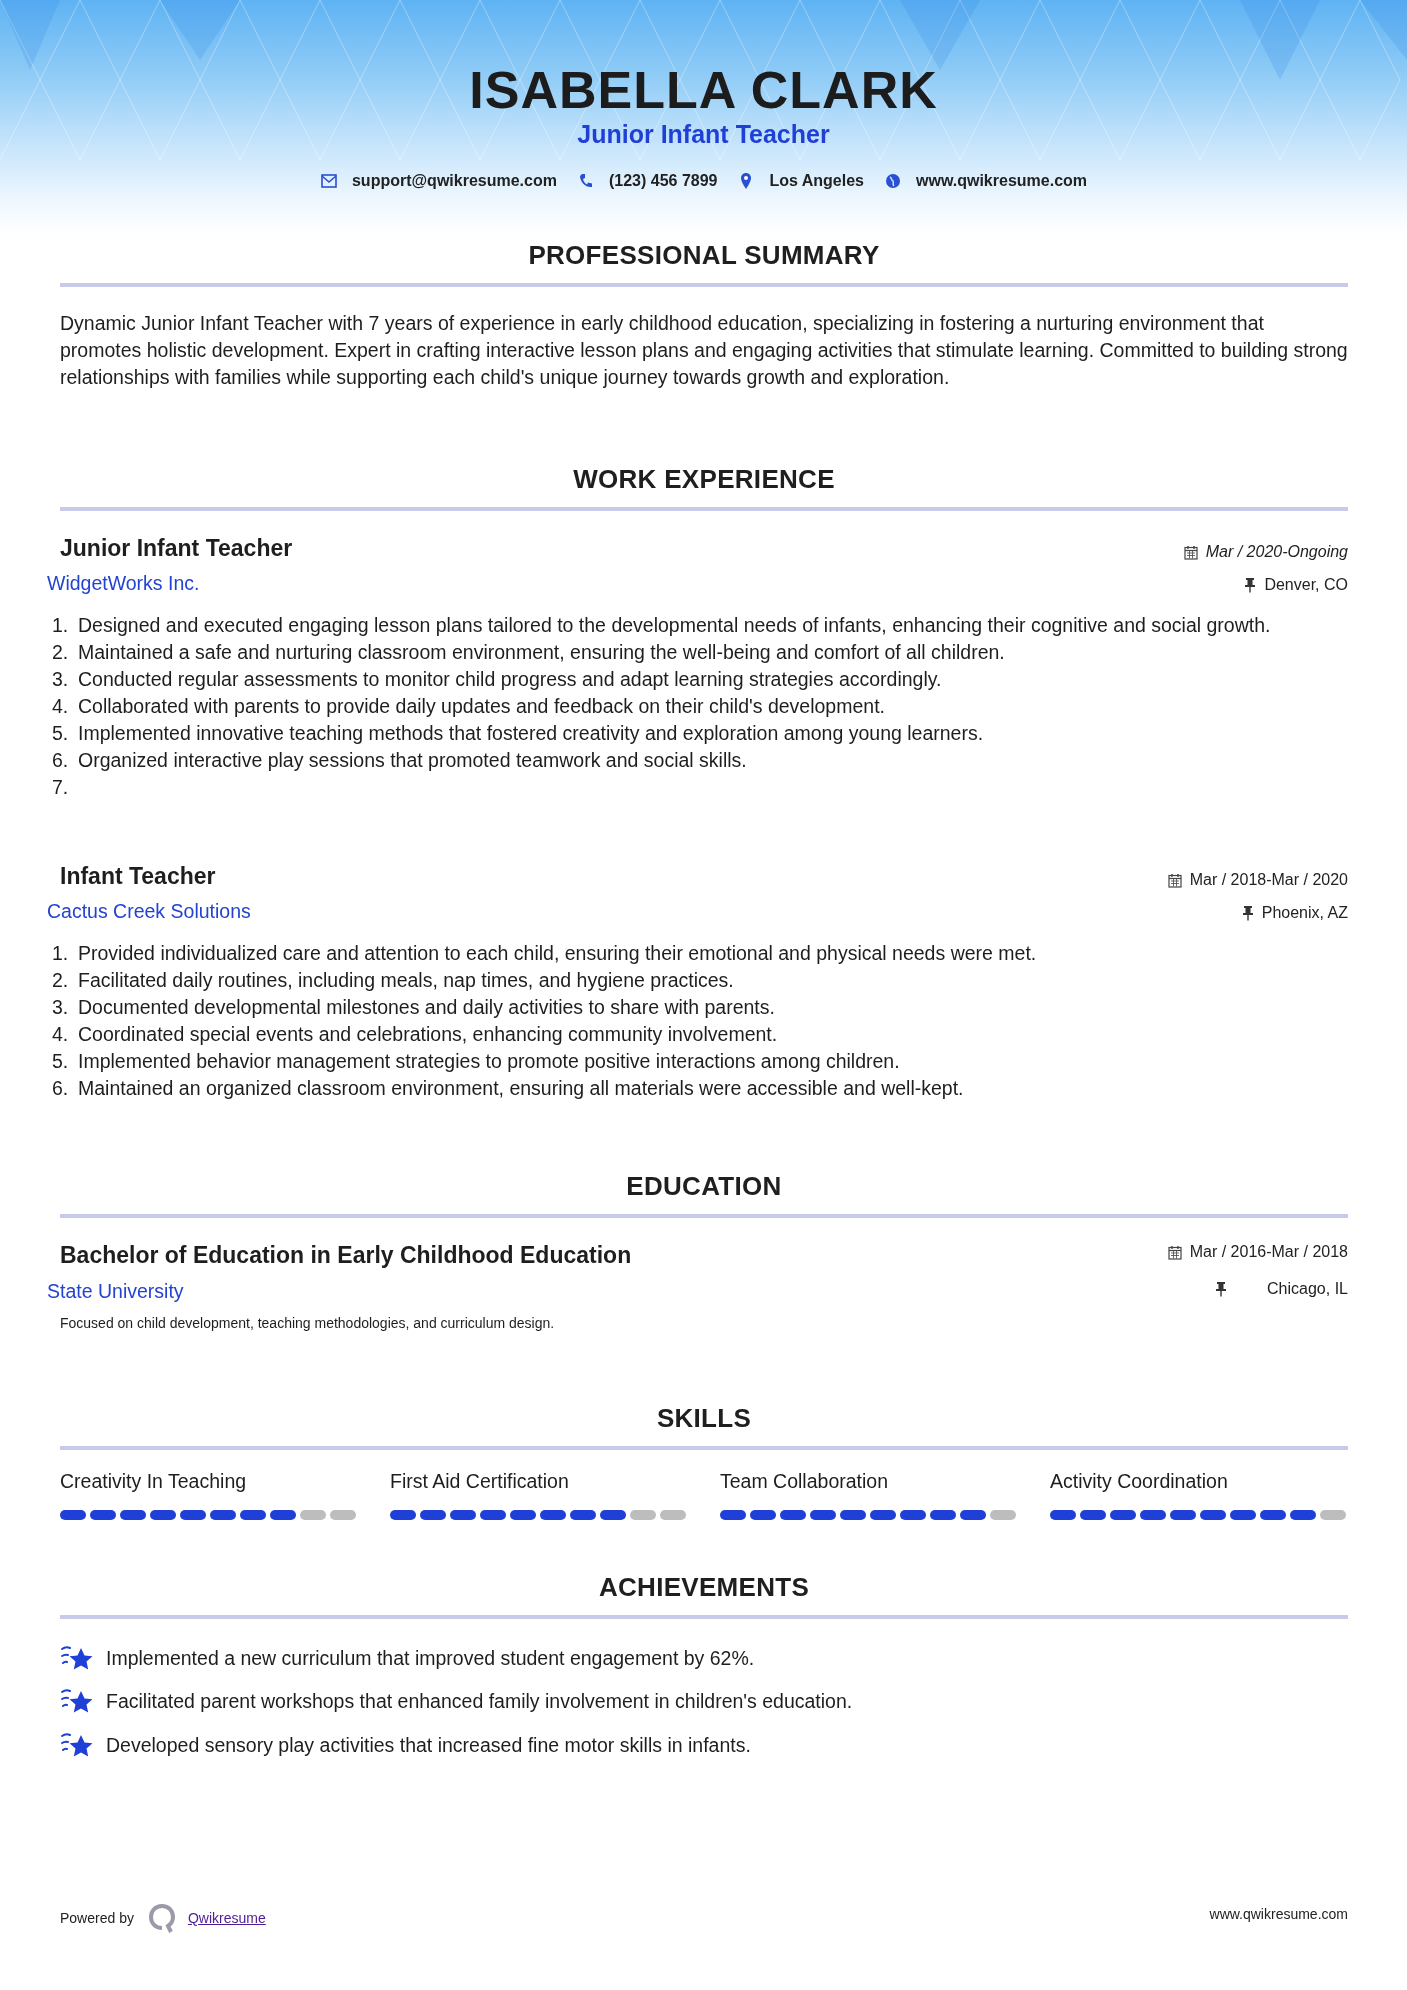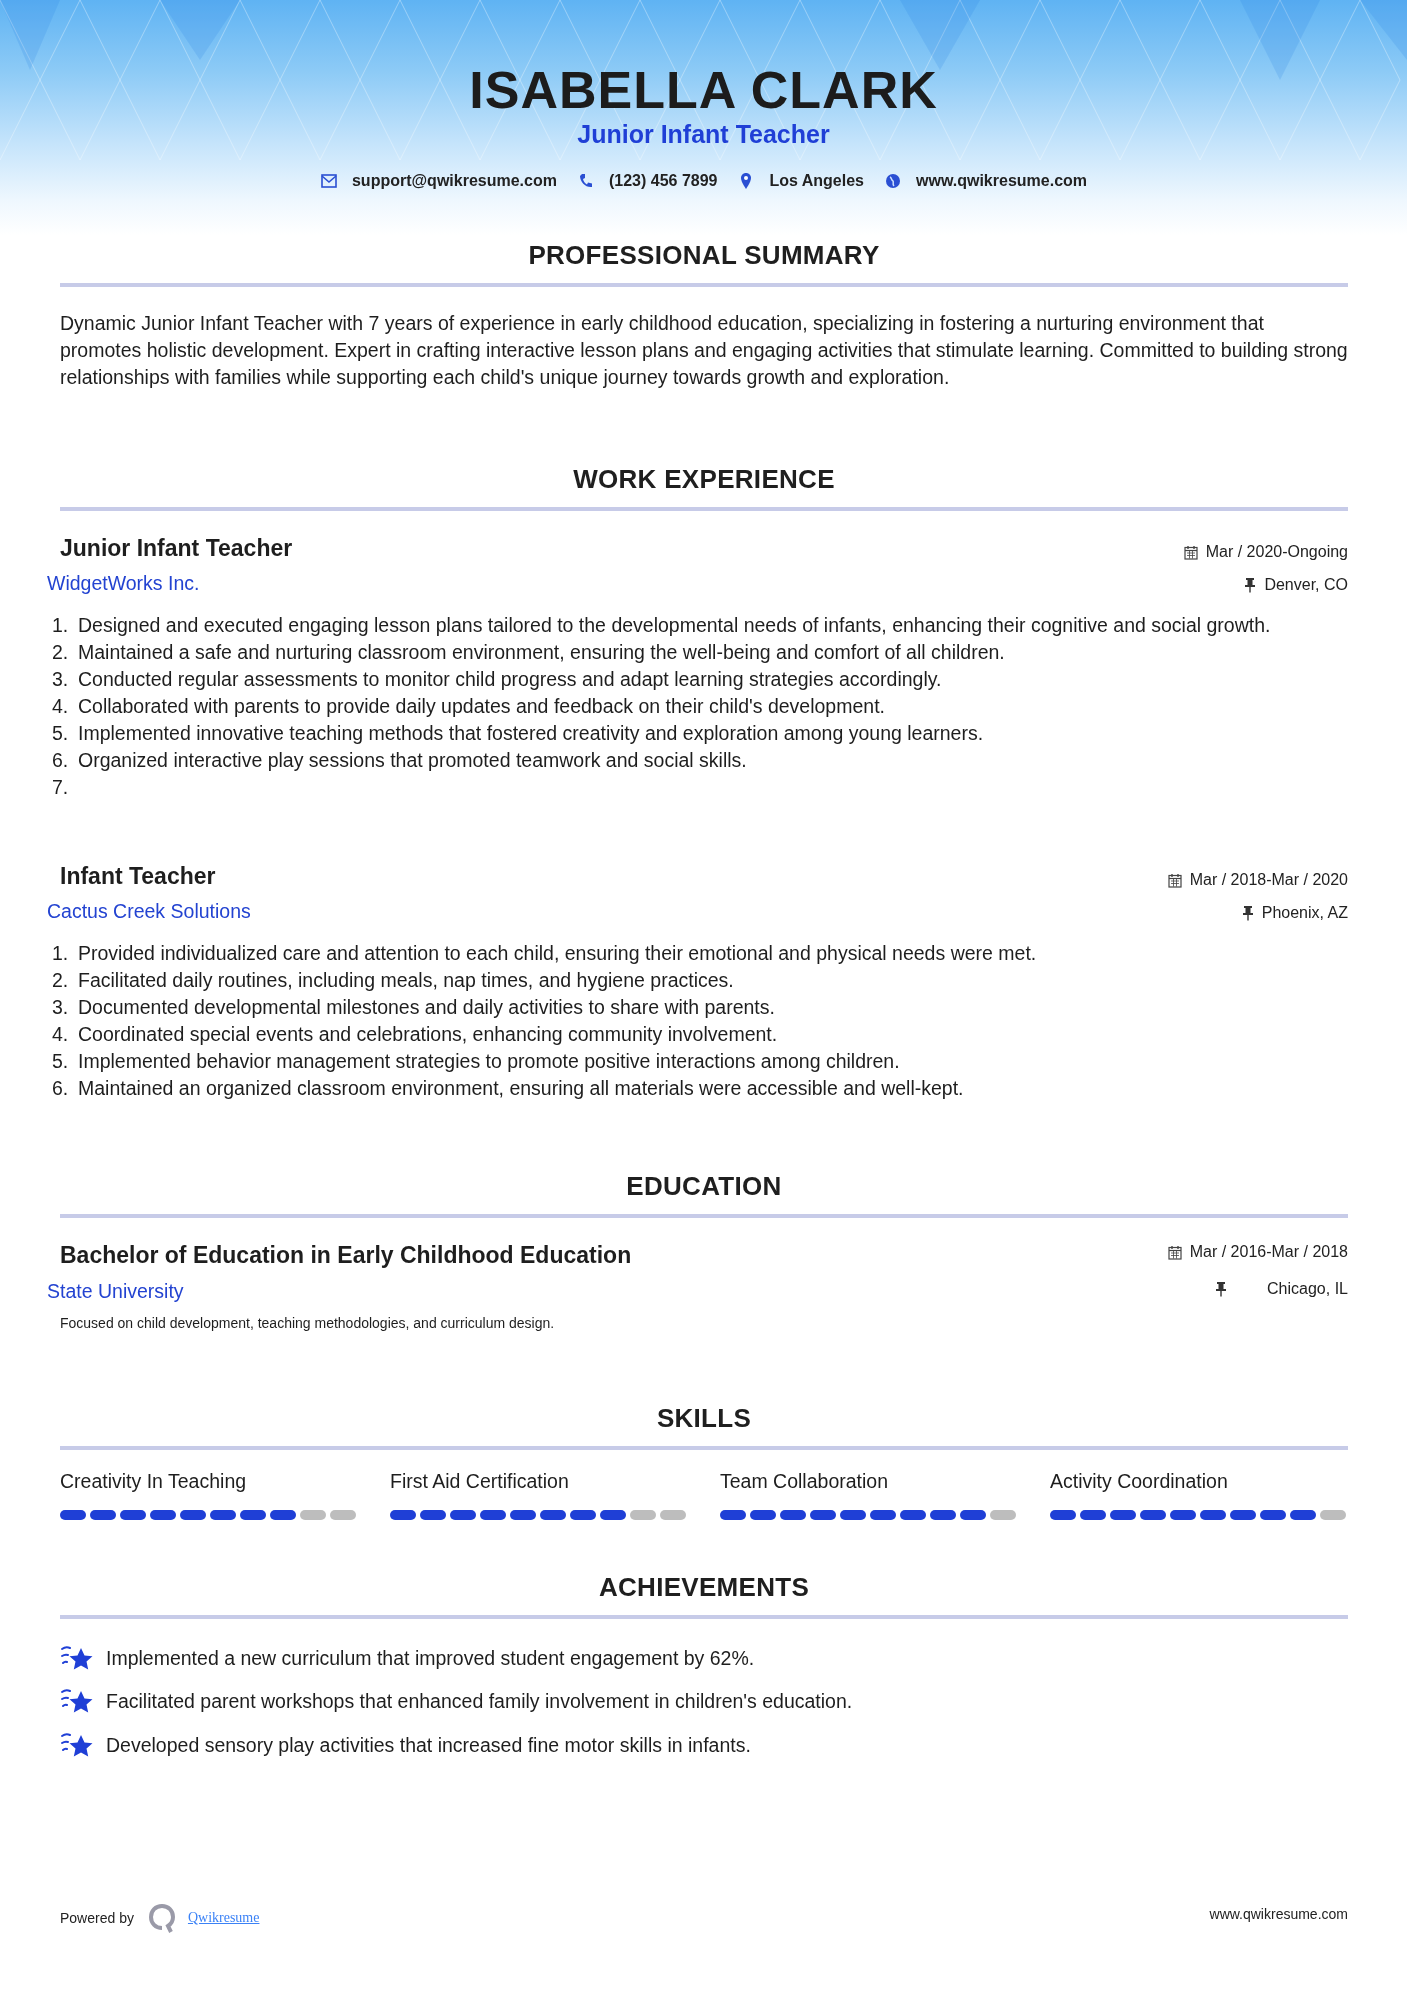--- a/index.html
+++ b/index.html
@@ -131,7 +131,7 @@
 <div class="section-rule" style="top:507px;"></div>
 
 <div class="job-title" style="top:535px;">Junior Infant Teacher</div>
-<div class="meta" style="top:543px;">
+<div class="meta" style="top:543px;font-style:italic;">
   <span class="ic">
     <svg width="14" height="15" viewBox="0 0 14 15">
         <rect x="1" y="2.5" width="12" height="11.5" fill="none" stroke="#444" stroke-width="1.2"></rect>

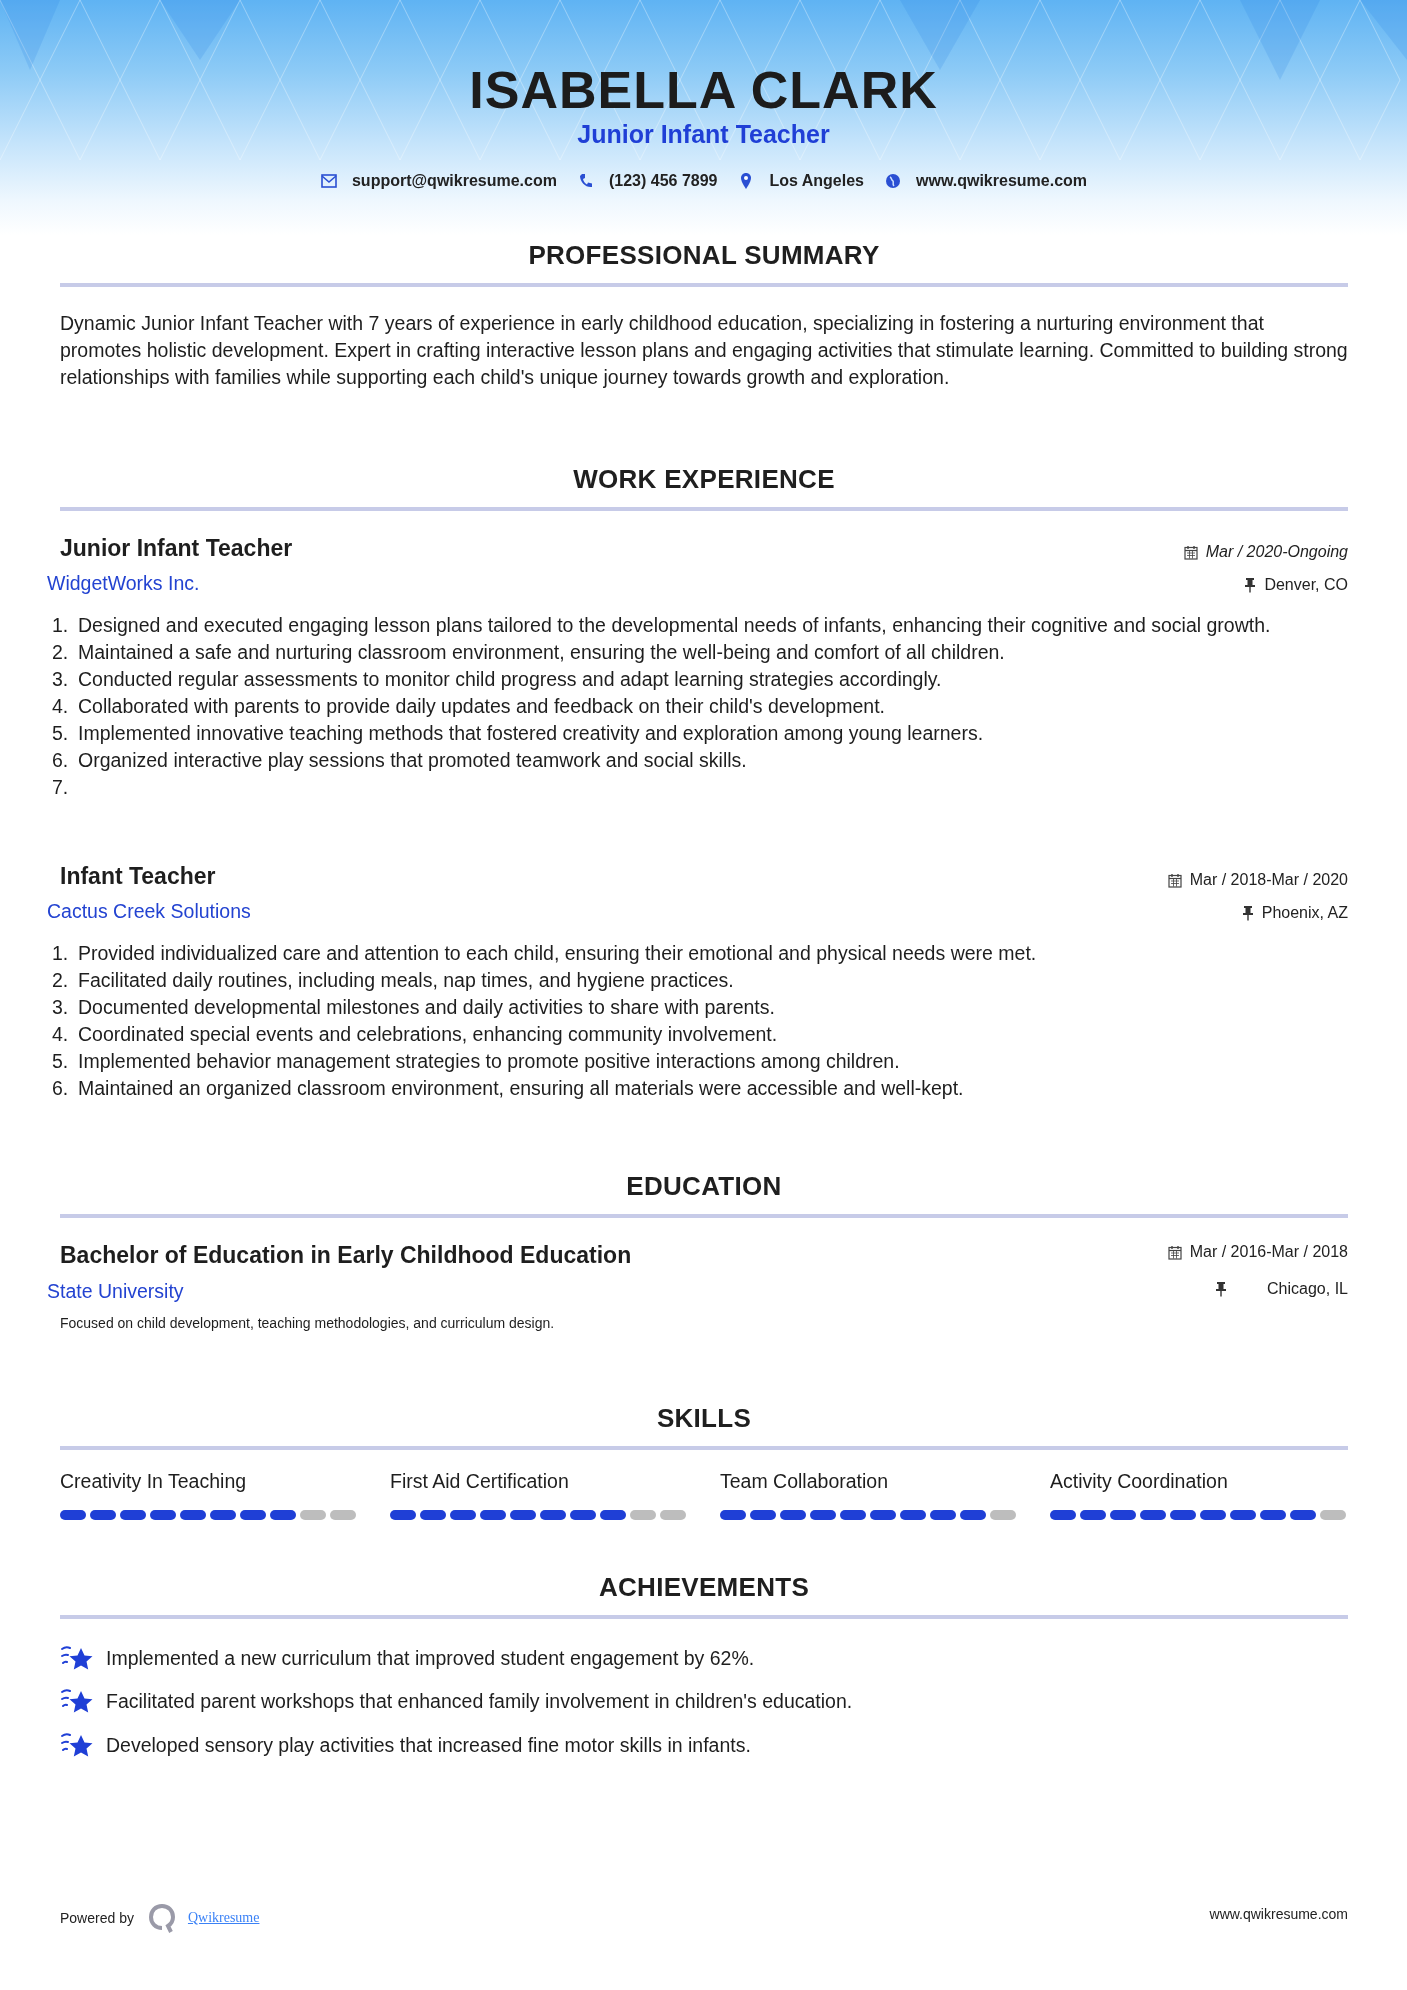--- a/index.html
+++ b/index.html
@@ -63,7 +63,7 @@
 
   .footer-left { position: absolute; left: 60px; top: 1903px; display: flex; align-items: center; font-size: 14px; color: #222; }
   .footer-left .q { margin: 0 12px 0 14px; }
-  .footer-left a { color: #3b82f6; text-decoration: underline; font-size: 14px; font-family: Liberation Serif, serif; }
+  .footer-left a { color: #4c1d95; text-decoration: underline; font-size: 14px; }
   .footer-right { position: absolute; right: 59px; top: 1906px; font-size: 14px; color: #222; }
 </style>
 </head>

